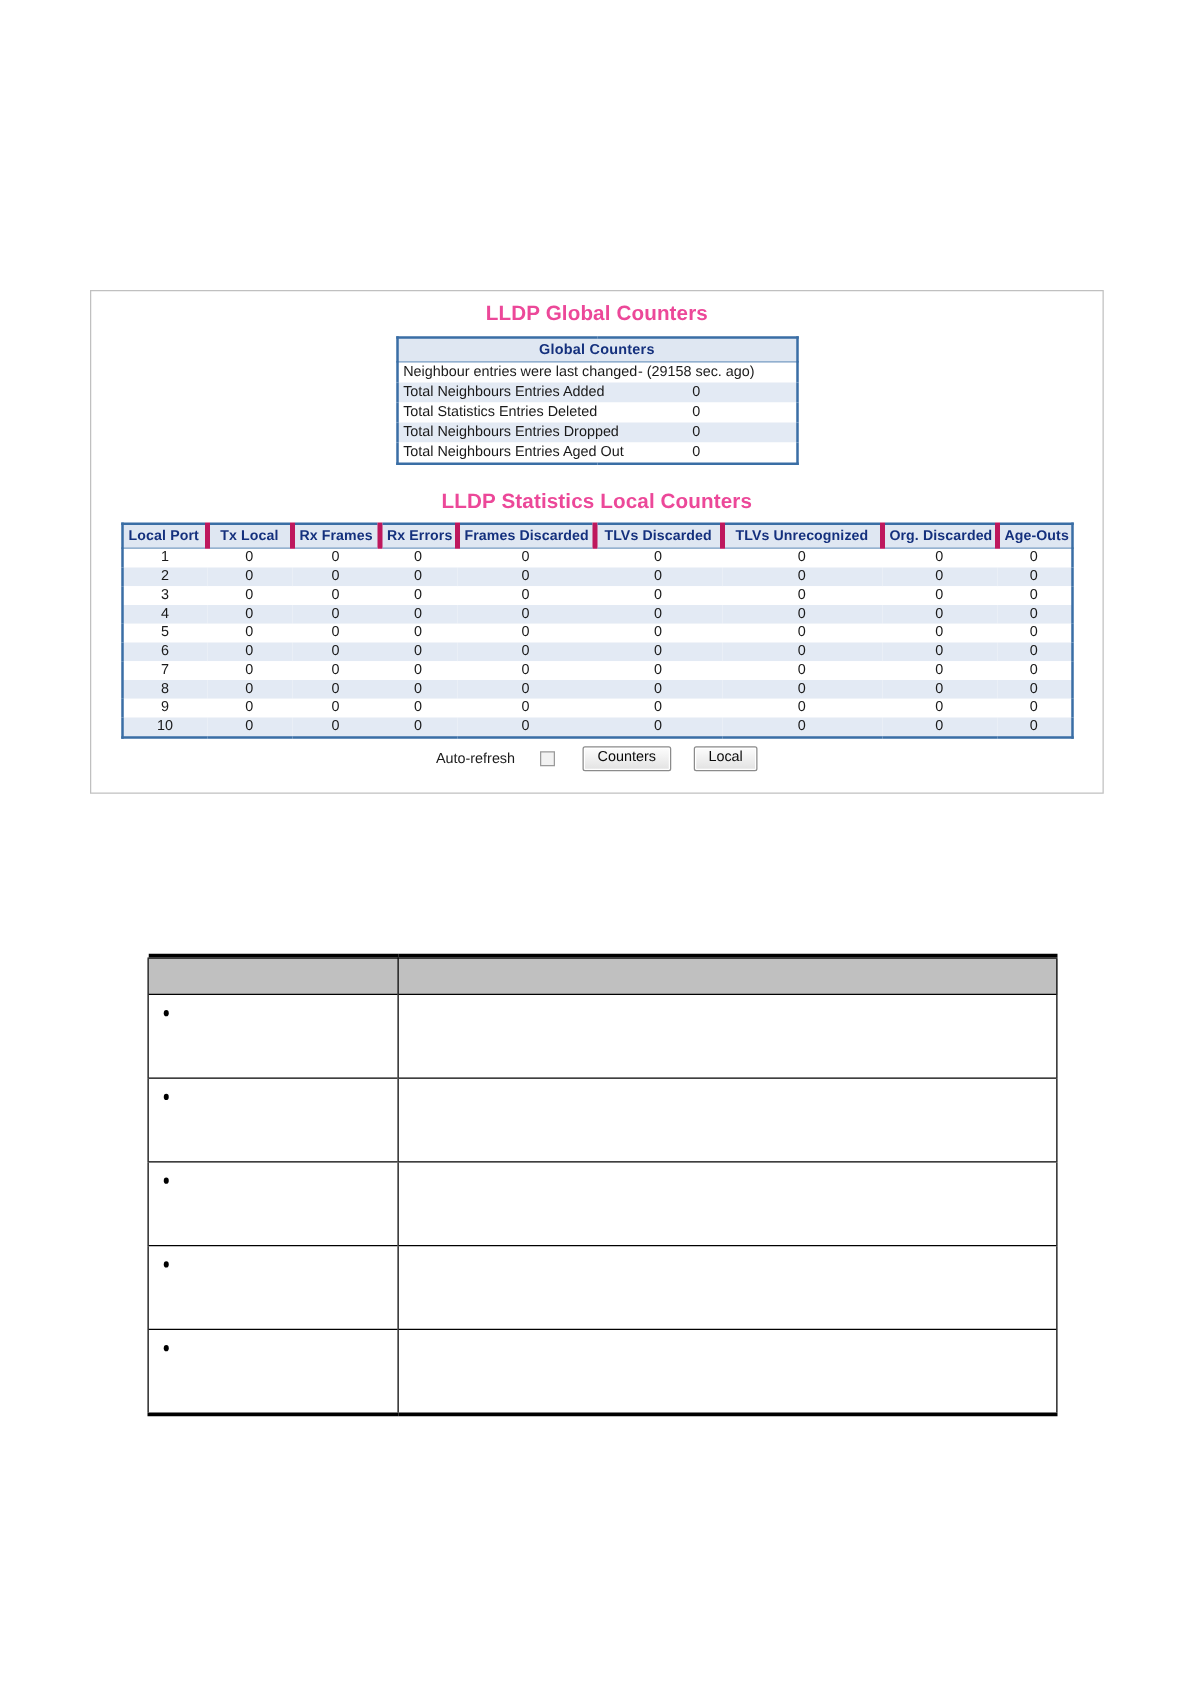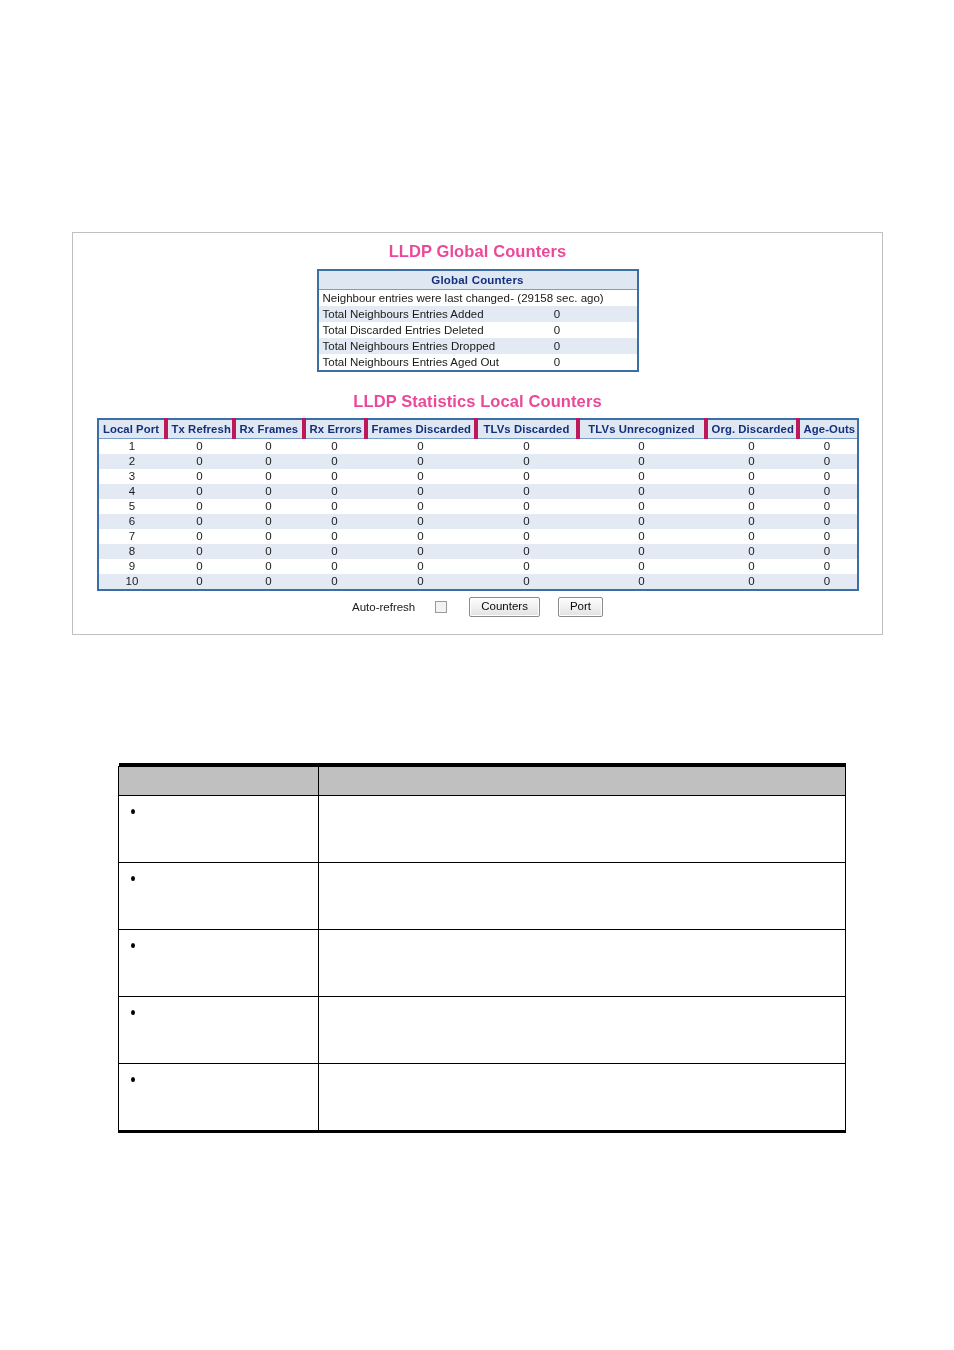--- a/index.html
+++ b/index.html
@@ -224,7 +224,7 @@
           <td class="val">0</td>
         </tr>
         <tr class="plain">
-          <td>Total Discarded Entries Deleted</td>
+          <td>Total Statistics Entries Deleted</td>
           <td class="val">0</td>
         </tr>
         <tr class="alt">

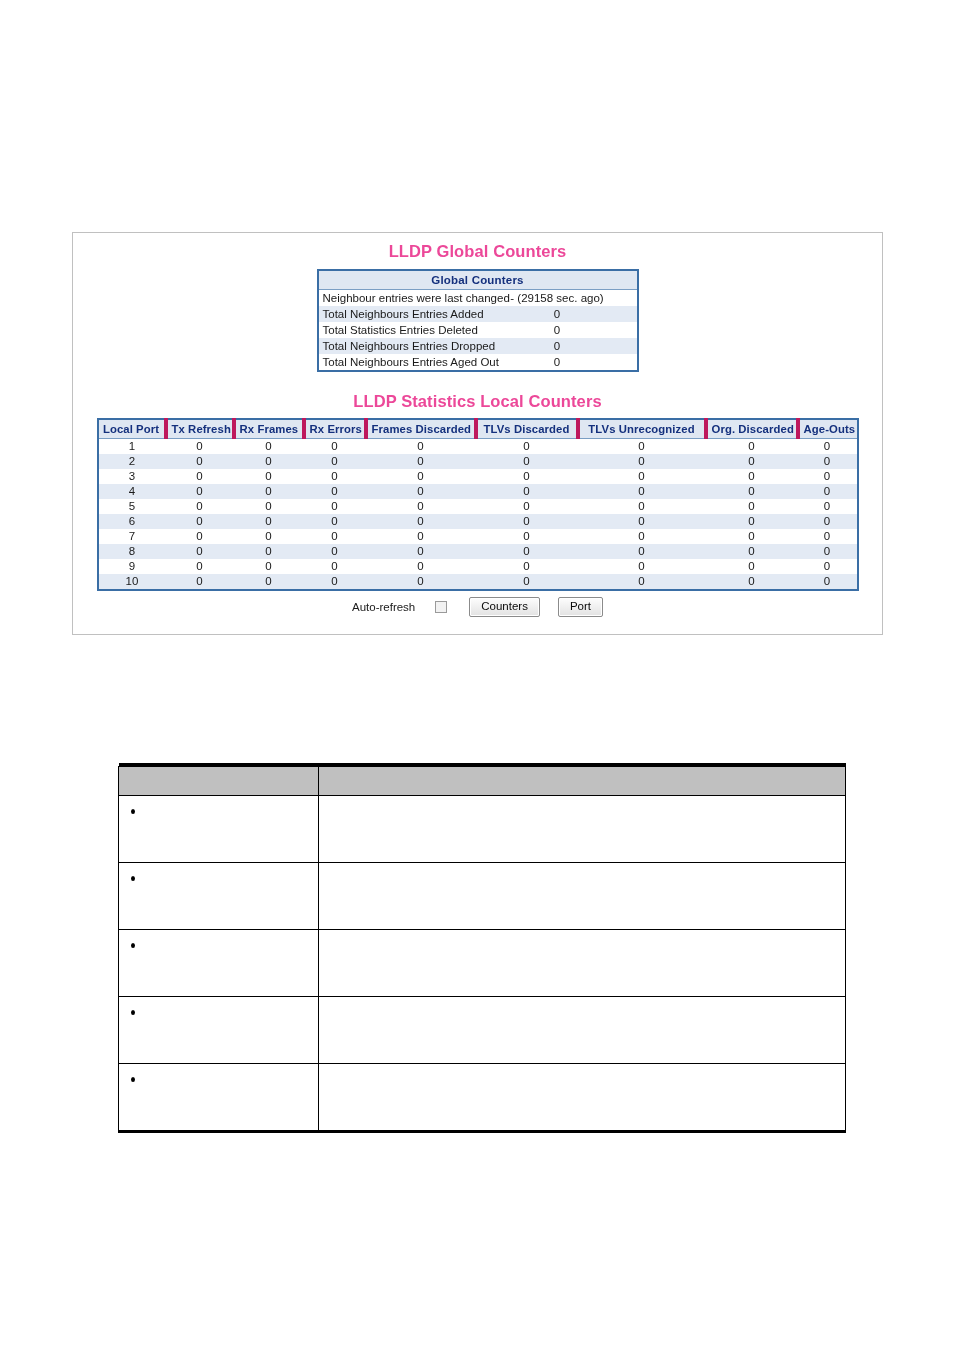--- a/index.html
+++ b/index.html
@@ -257,7 +257,7 @@
       <thead>
         <tr>
           <th>Local Port</th>
-          <th>Tx Refresh</th>
+          <th>Tx Local</th>
           <th>Rx Frames</th>
           <th>Rx Errors</th>
           <th>Frames Discarded</th>

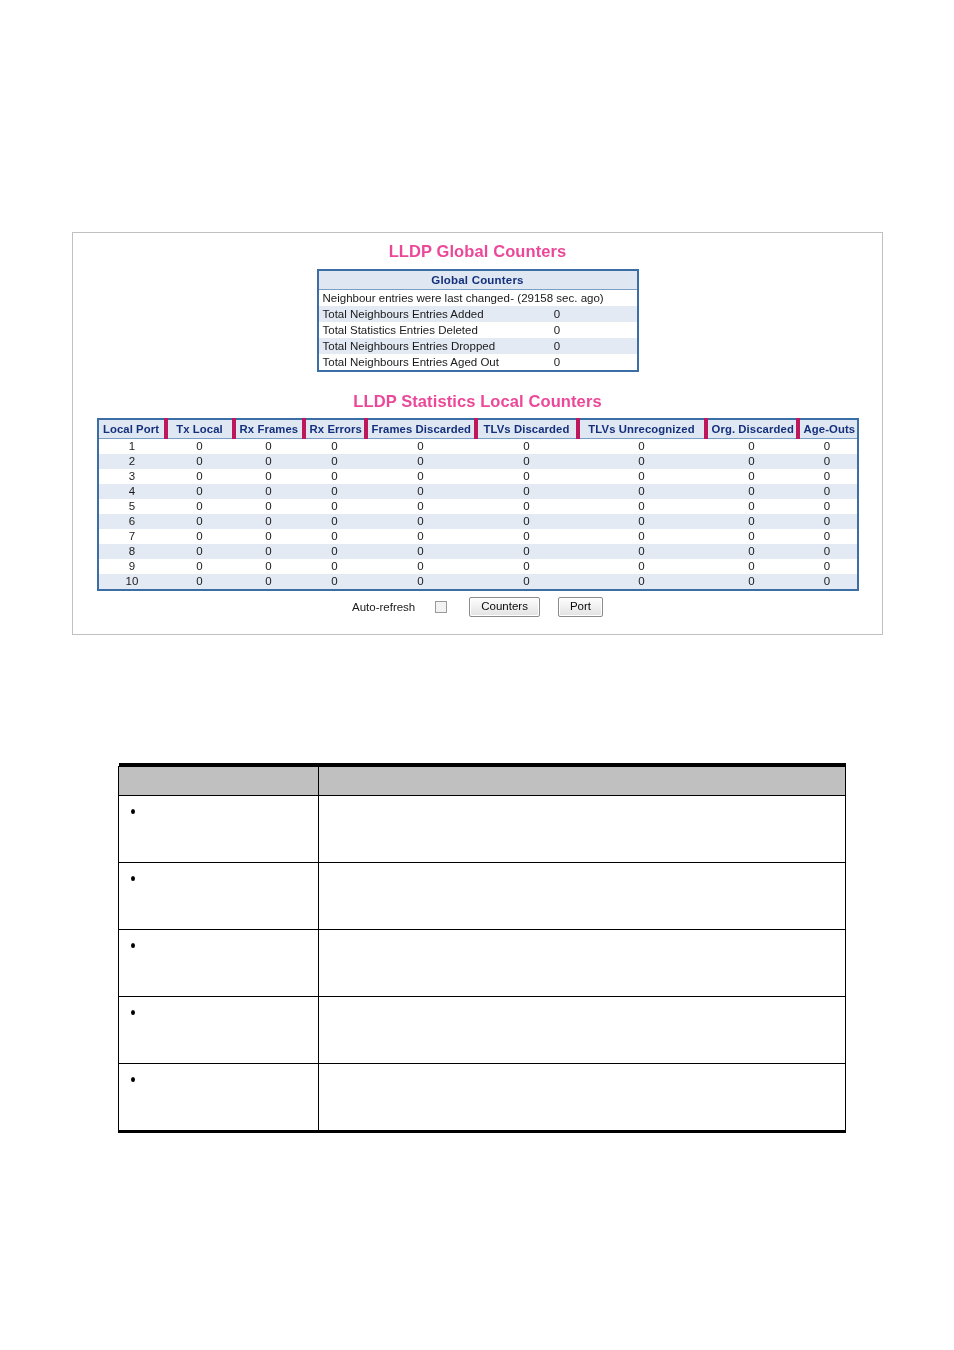--- a/index.html
+++ b/index.html
@@ -386,7 +386,7 @@
     <span class="ar-label">Auto-refresh</span>
     <span class="chk" id="auto-refresh-checkbox"></span>
     <button class="btn">Counters</button>
-    <button class="btn">Port</button>
+    <button class="btn">Local</button>
   </div>
 
 </div>

